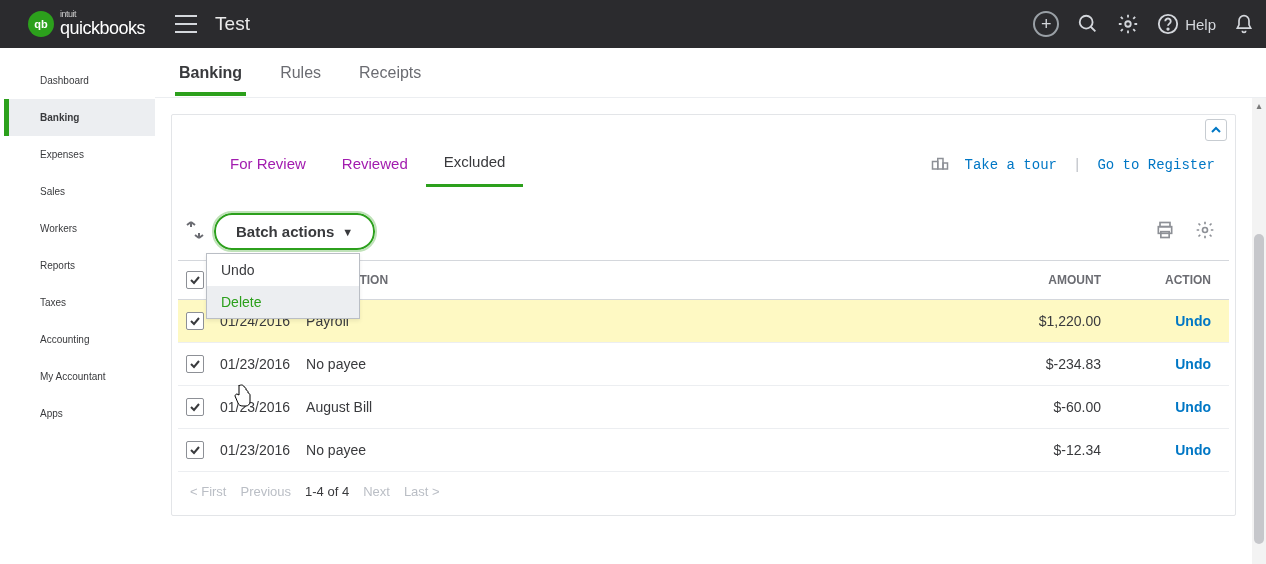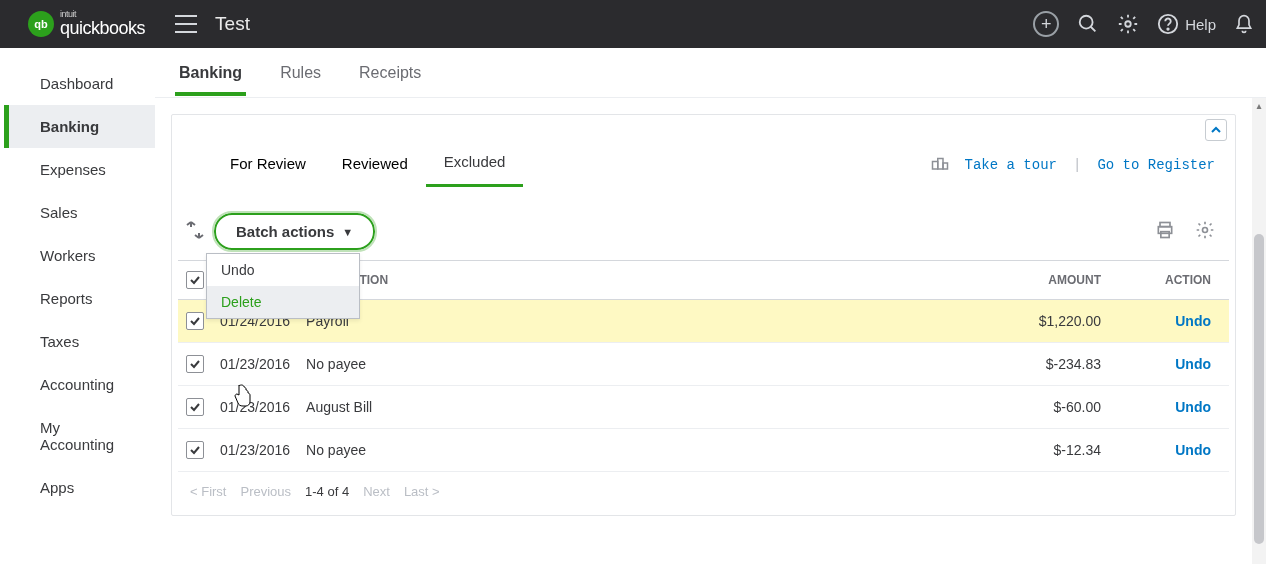--- a/index.html
+++ b/index.html
@@ -24,7 +24,7 @@
   
   
   .sidebar { width: 155px; background: #fff; padding-top: 14px; border-left: 4px solid transparent; }
-  .sidebar-item { padding: 13px 18px 13px 36px; font-size: 15px; color: #393a3d; cursor: pointer; }
+  .sidebar-item { padding: 13px 18px 13px 36px; font-size: 10px; color: #393a3d; cursor: pointer; }
   .sidebar-item.active { background: #eceef1; font-weight: 600; border-left: 5px solid #2ca01c; margin-left: -0px; padding-left: 31px; }
   
   

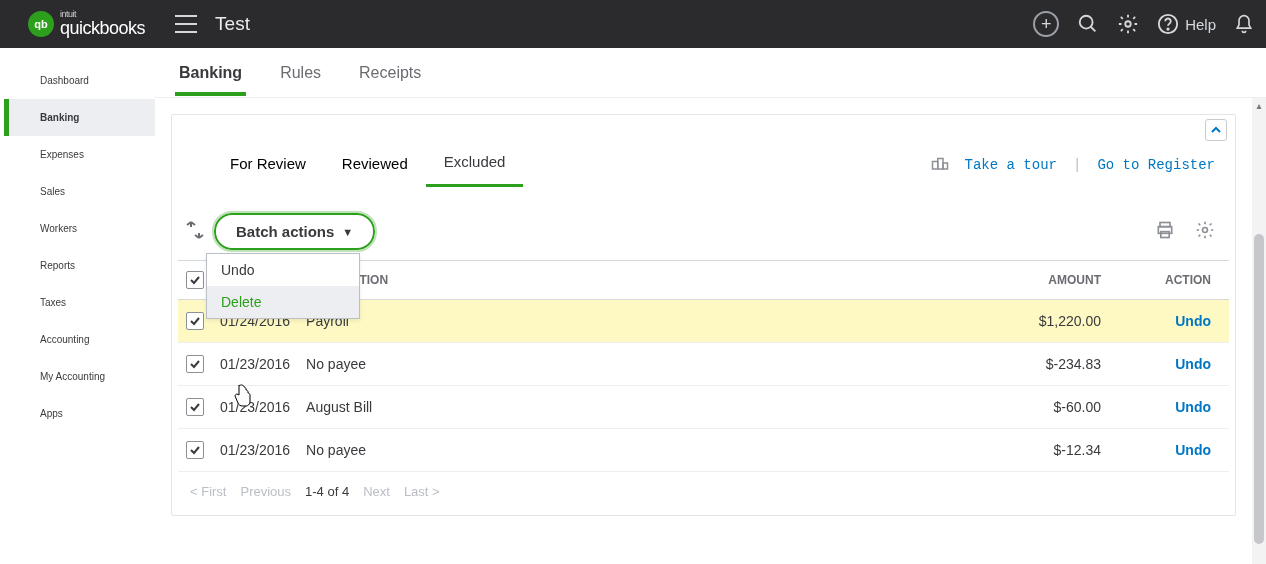--- a/index.html
+++ b/index.html
@@ -47,7 +47,7 @@
   
   
   .filter-row { display: flex; align-items: center; padding: 28px 20px 8px 40px; }
-  .filter-tab { font-size: 15px; color: #000000; padding: 10px 18px 14px; cursor: pointer; }
+  .filter-tab { font-size: 15px; color: #a21caf; padding: 10px 18px 14px; cursor: pointer; }
   .filter-tab.active { color: #393a3d; border-bottom: 3px solid #2ca01c; }
   .filter-right { margin-left: auto; display: flex; align-items: center; gap: 16px; font-size: 14px; color: #0077c5; font-family: Liberation Mono, monospace; }
   .filter-right .sep { color: #babec5; }

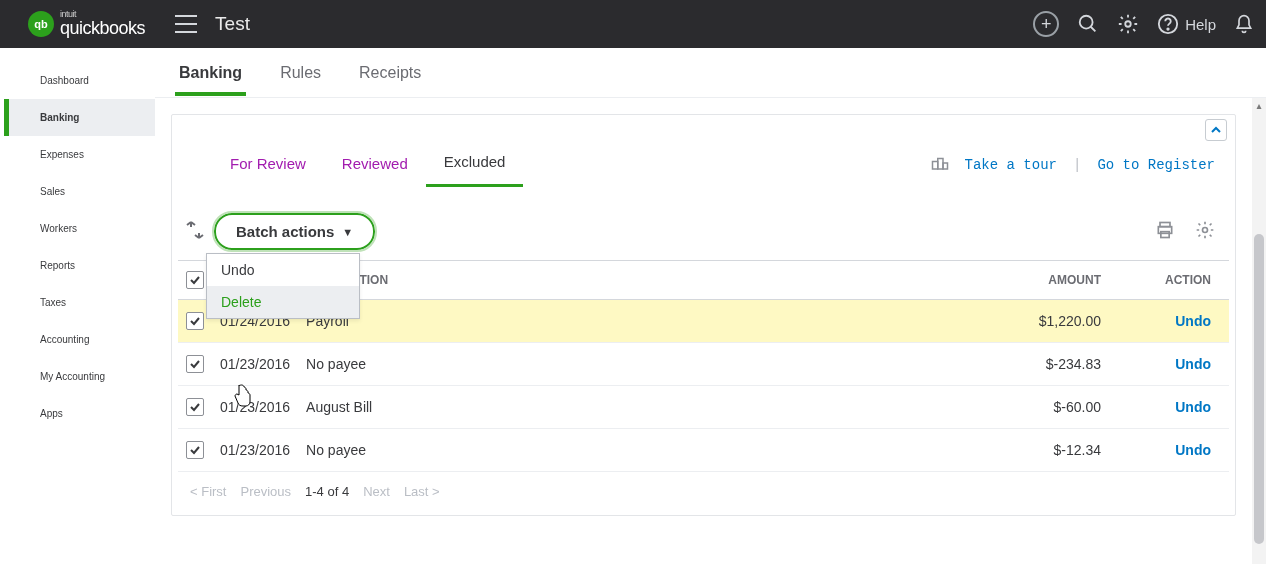--- a/index.html
+++ b/index.html
@@ -145,7 +145,7 @@
     <div class="sidebar-item"><span>Reports</span></div>
     <div class="sidebar-item"><span>Taxes</span></div>
     <div class="sidebar-item"><span>Accounting</span></div>
-    <div class="sidebar-item"><span>My Accounting</span></div>
+    <div class="sidebar-item"><span>My Accountant</span></div>
     <div class="sidebar-item"><span>Apps</span></div>
   </div>
 

